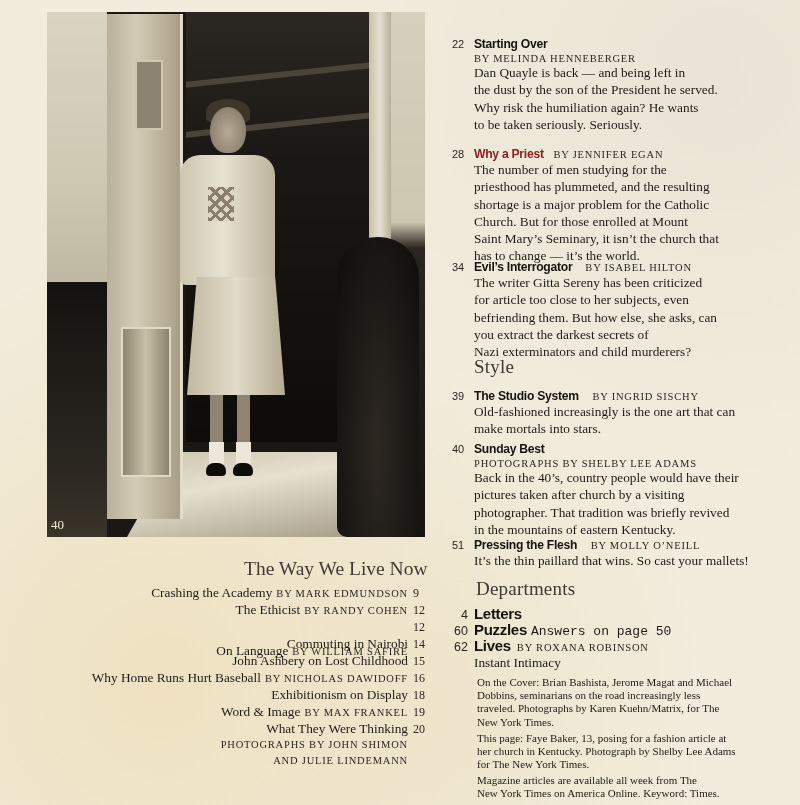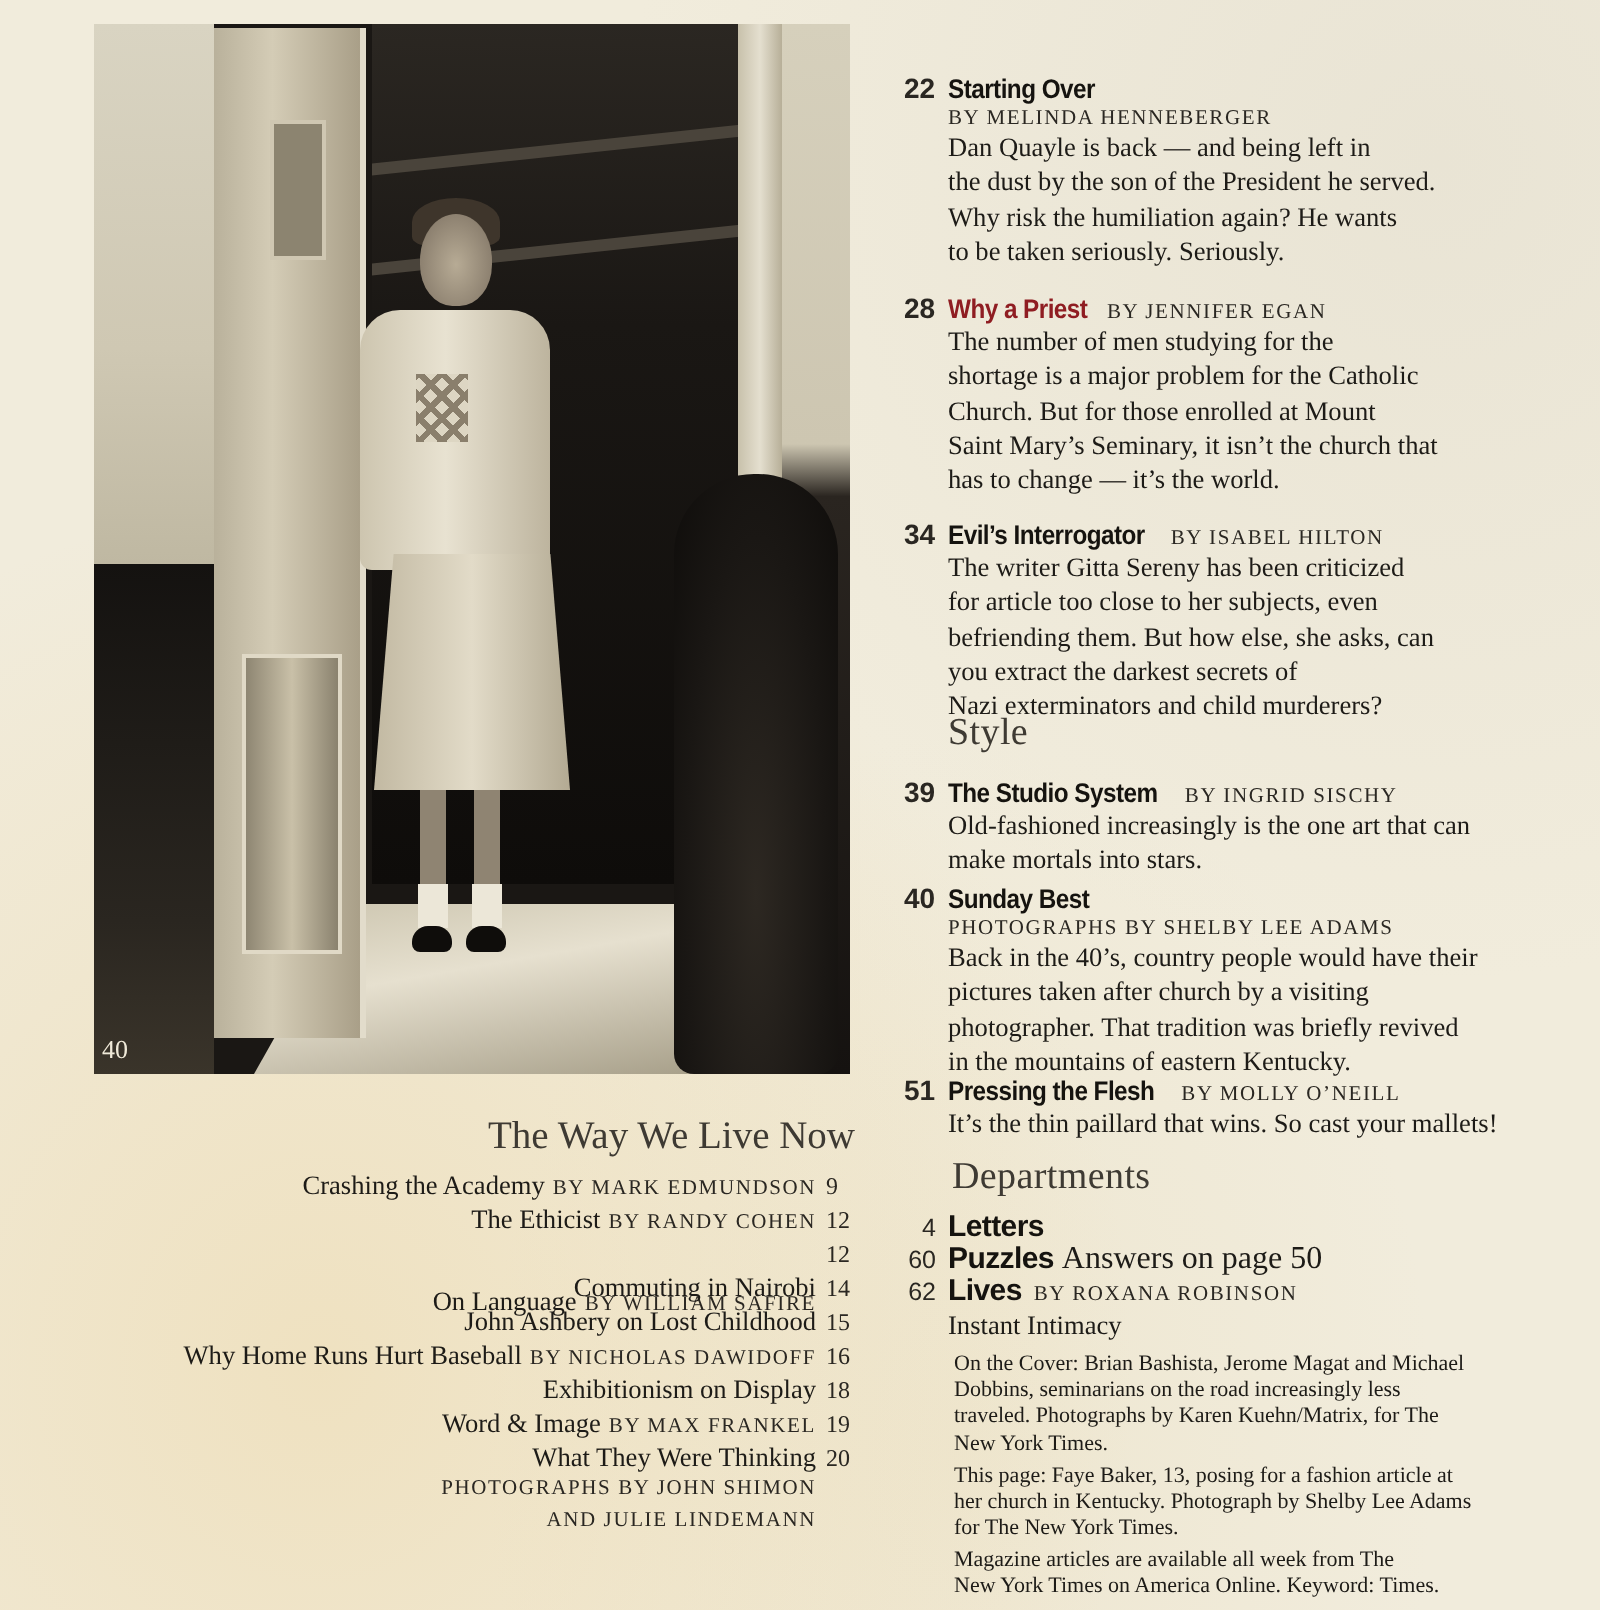--- a/index.html
+++ b/index.html
@@ -107,8 +107,8 @@
   .entry { position: absolute; left: 0; width: 345px; }
   .entry .row { display: flex; align-items: baseline; }
   .entry .pg {
-    width: 22px; font-family: "Liberation Sans", sans-serif; font-size: 14px;
-    color: #2a2722; text-align: left; flex: none; font-weight: bold;
+    width: 22px; font-family: "Liberation Sans", sans-serif; font-size: 11px;
+    color: #2a2722; text-align: left; flex: none;
   }
   .entry .title {
     font-family: "Liberation Sans", sans-serif; font-weight: bold;

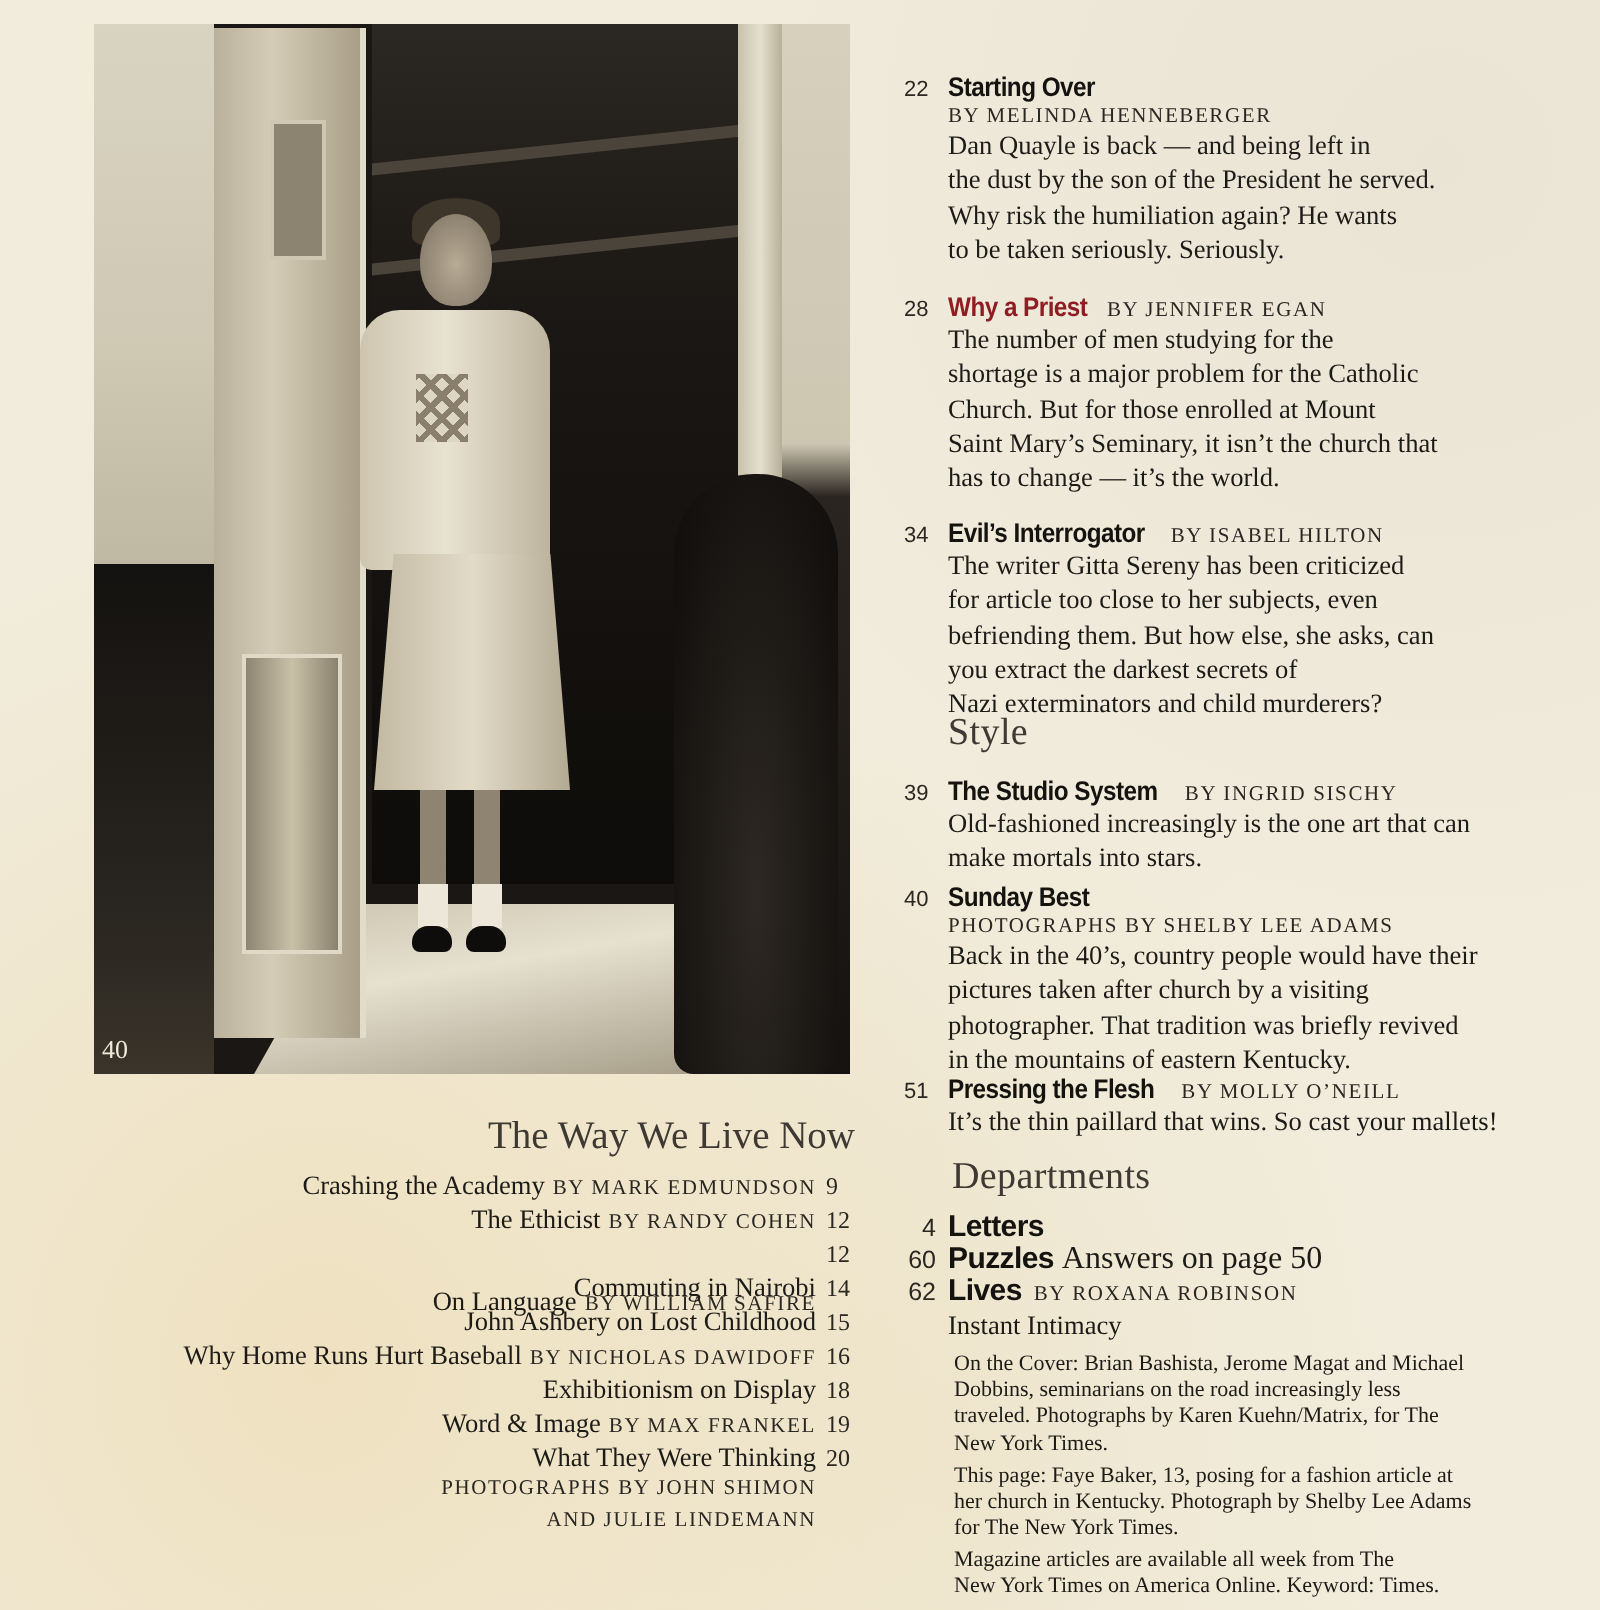--- a/index.html
+++ b/index.html
@@ -225,6 +225,7 @@
     </div>
     <div class="body-text">
       <span class="ln">The number of men studying for the</span>
+      <span class="ln">priesthood has plummeted, and the resulting</span>
       <span class="ln">shortage is a major problem for the Catholic</span>
       <span class="ln">Church. But for those enrolled at Mount</span>
       <span class="ln">Saint Mary’s Seminary, it isn’t the church that</span>

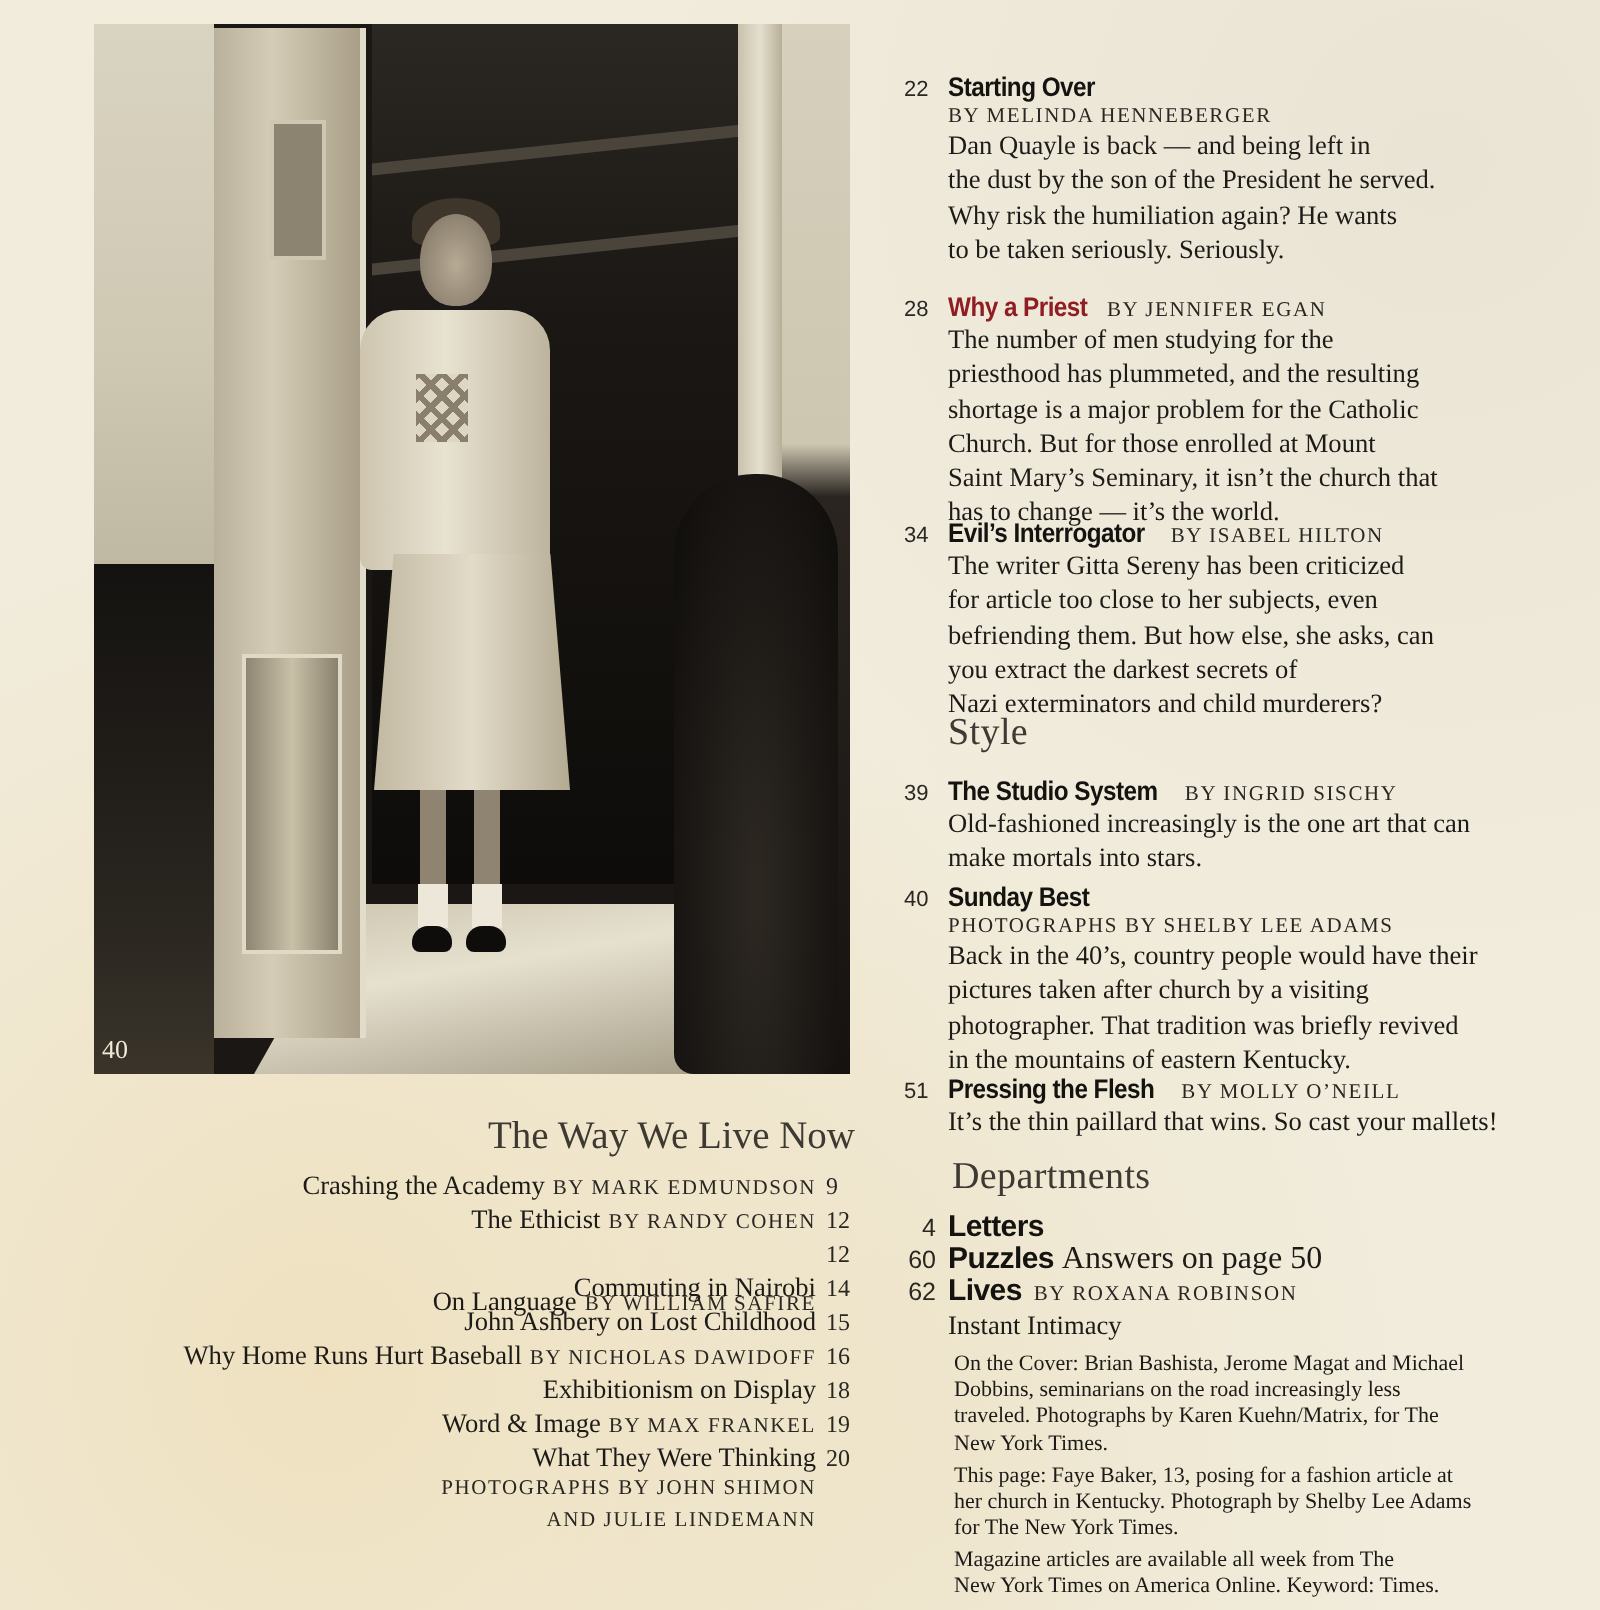--- a/index.html
+++ b/index.html
@@ -141,7 +141,7 @@
     font-family: "Liberation Sans", sans-serif; font-weight: bold;
     font-size: 15px; letter-spacing: -0.3px; color: #15130f;
   }
-  .dept-row .note { font-family: Liberation Serif, serif; font-size: 16px; margin-left: 4px; }
+  .dept-row .note { font-family: Liberation Mono, monospace; font-size: 13px; margin-left: 4px; }
 
   .credits {
     position: absolute; left: 477px; width: 320px;

